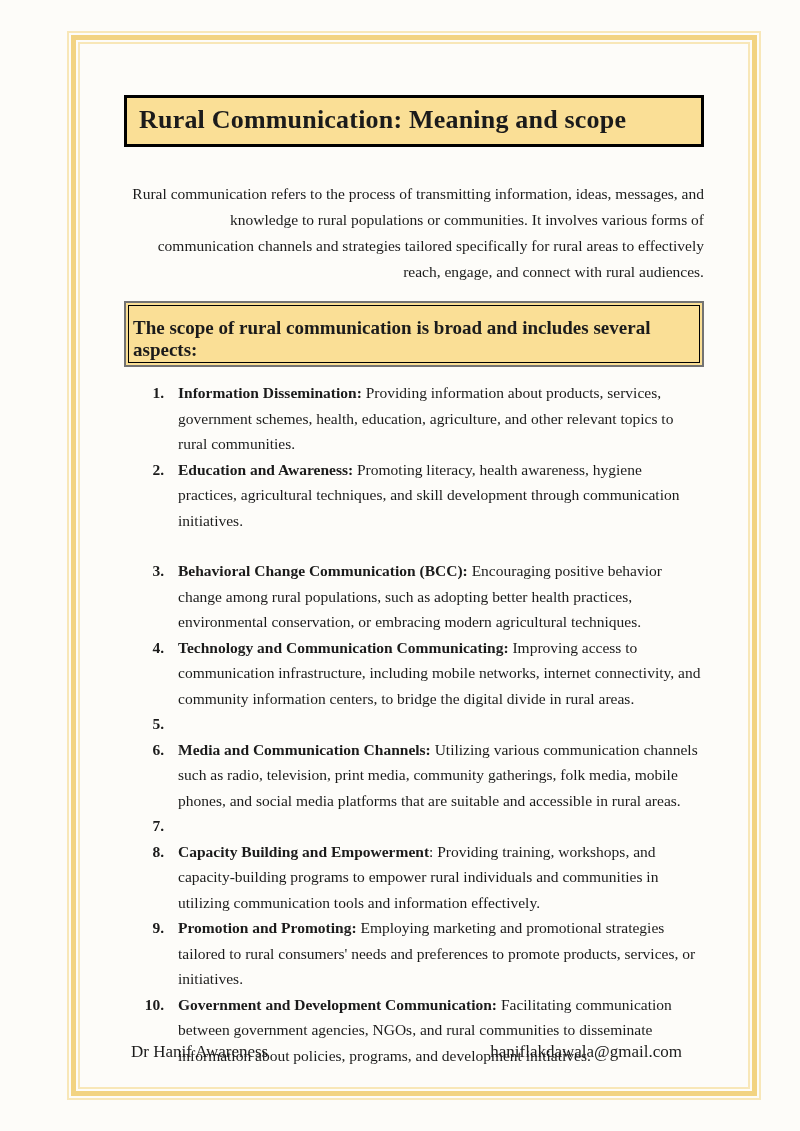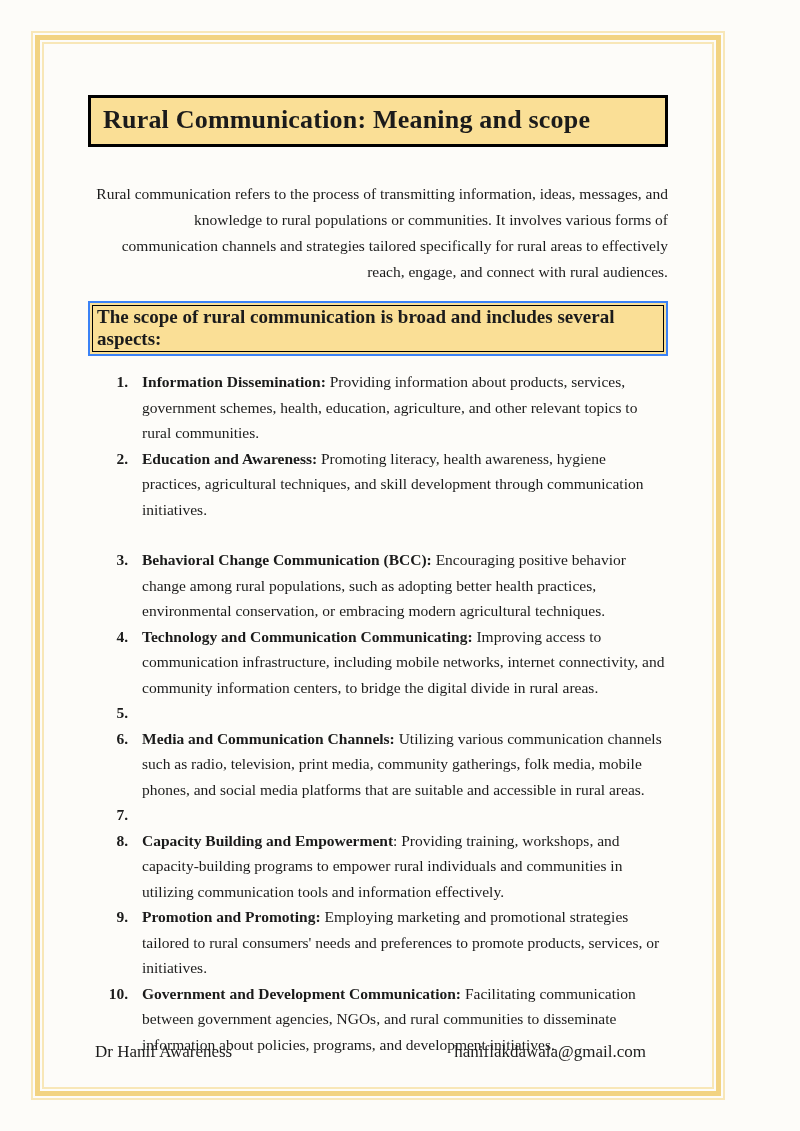--- a/index.html
+++ b/index.html
@@ -13,6 +13,7 @@
     position: relative;
     width: 756px; height: 1131px;
     overflow: hidden;
+    margin-left: 36px;
   }
   
   .frame-outer {

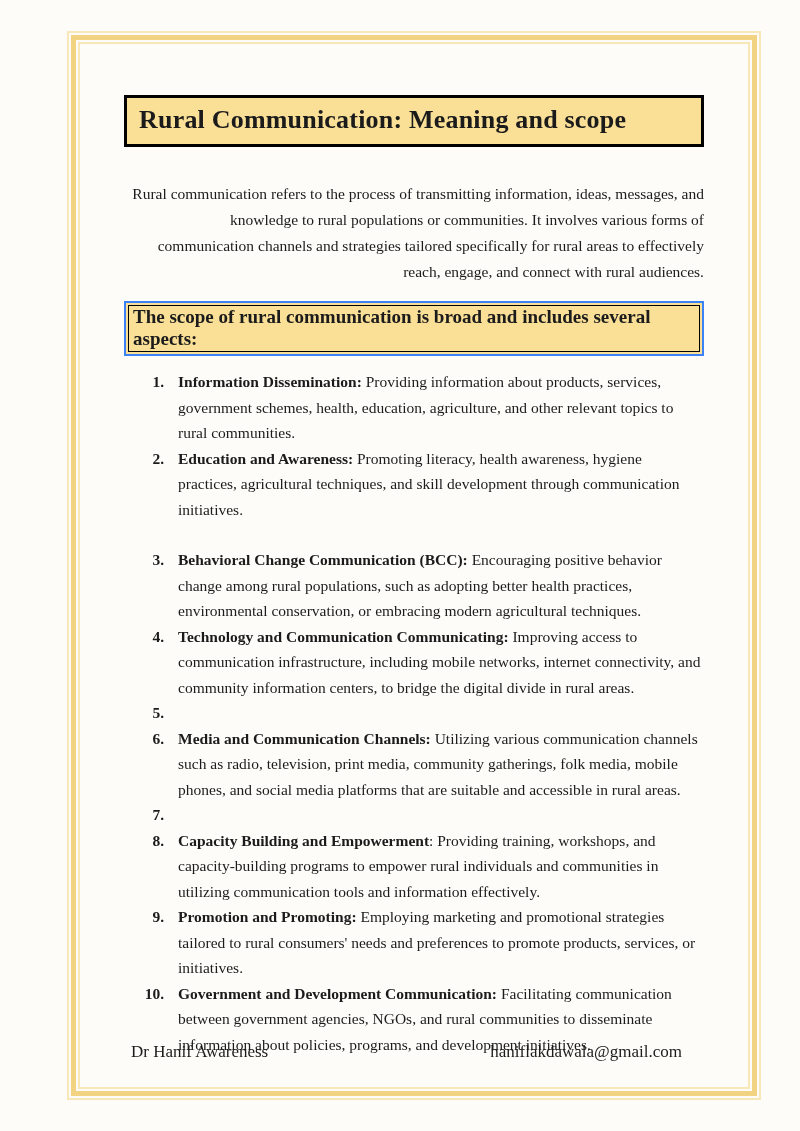--- a/index.html
+++ b/index.html
@@ -51,9 +51,9 @@
     display: inline-block;
     margin: 16px 0 0 0;
     background: #fadf96;
-    border: 2px solid #3b82f6;
+    border: 2px solid #737373;
     box-shadow: inset 0 0 0 2px #fadf96, inset 0 0 0 3px #000;
-    padding: 3px 8px 4px 7px;
+    padding: 14px 8px 4px 7px;
     font-size: 19px;
     font-weight: bold;
   }

